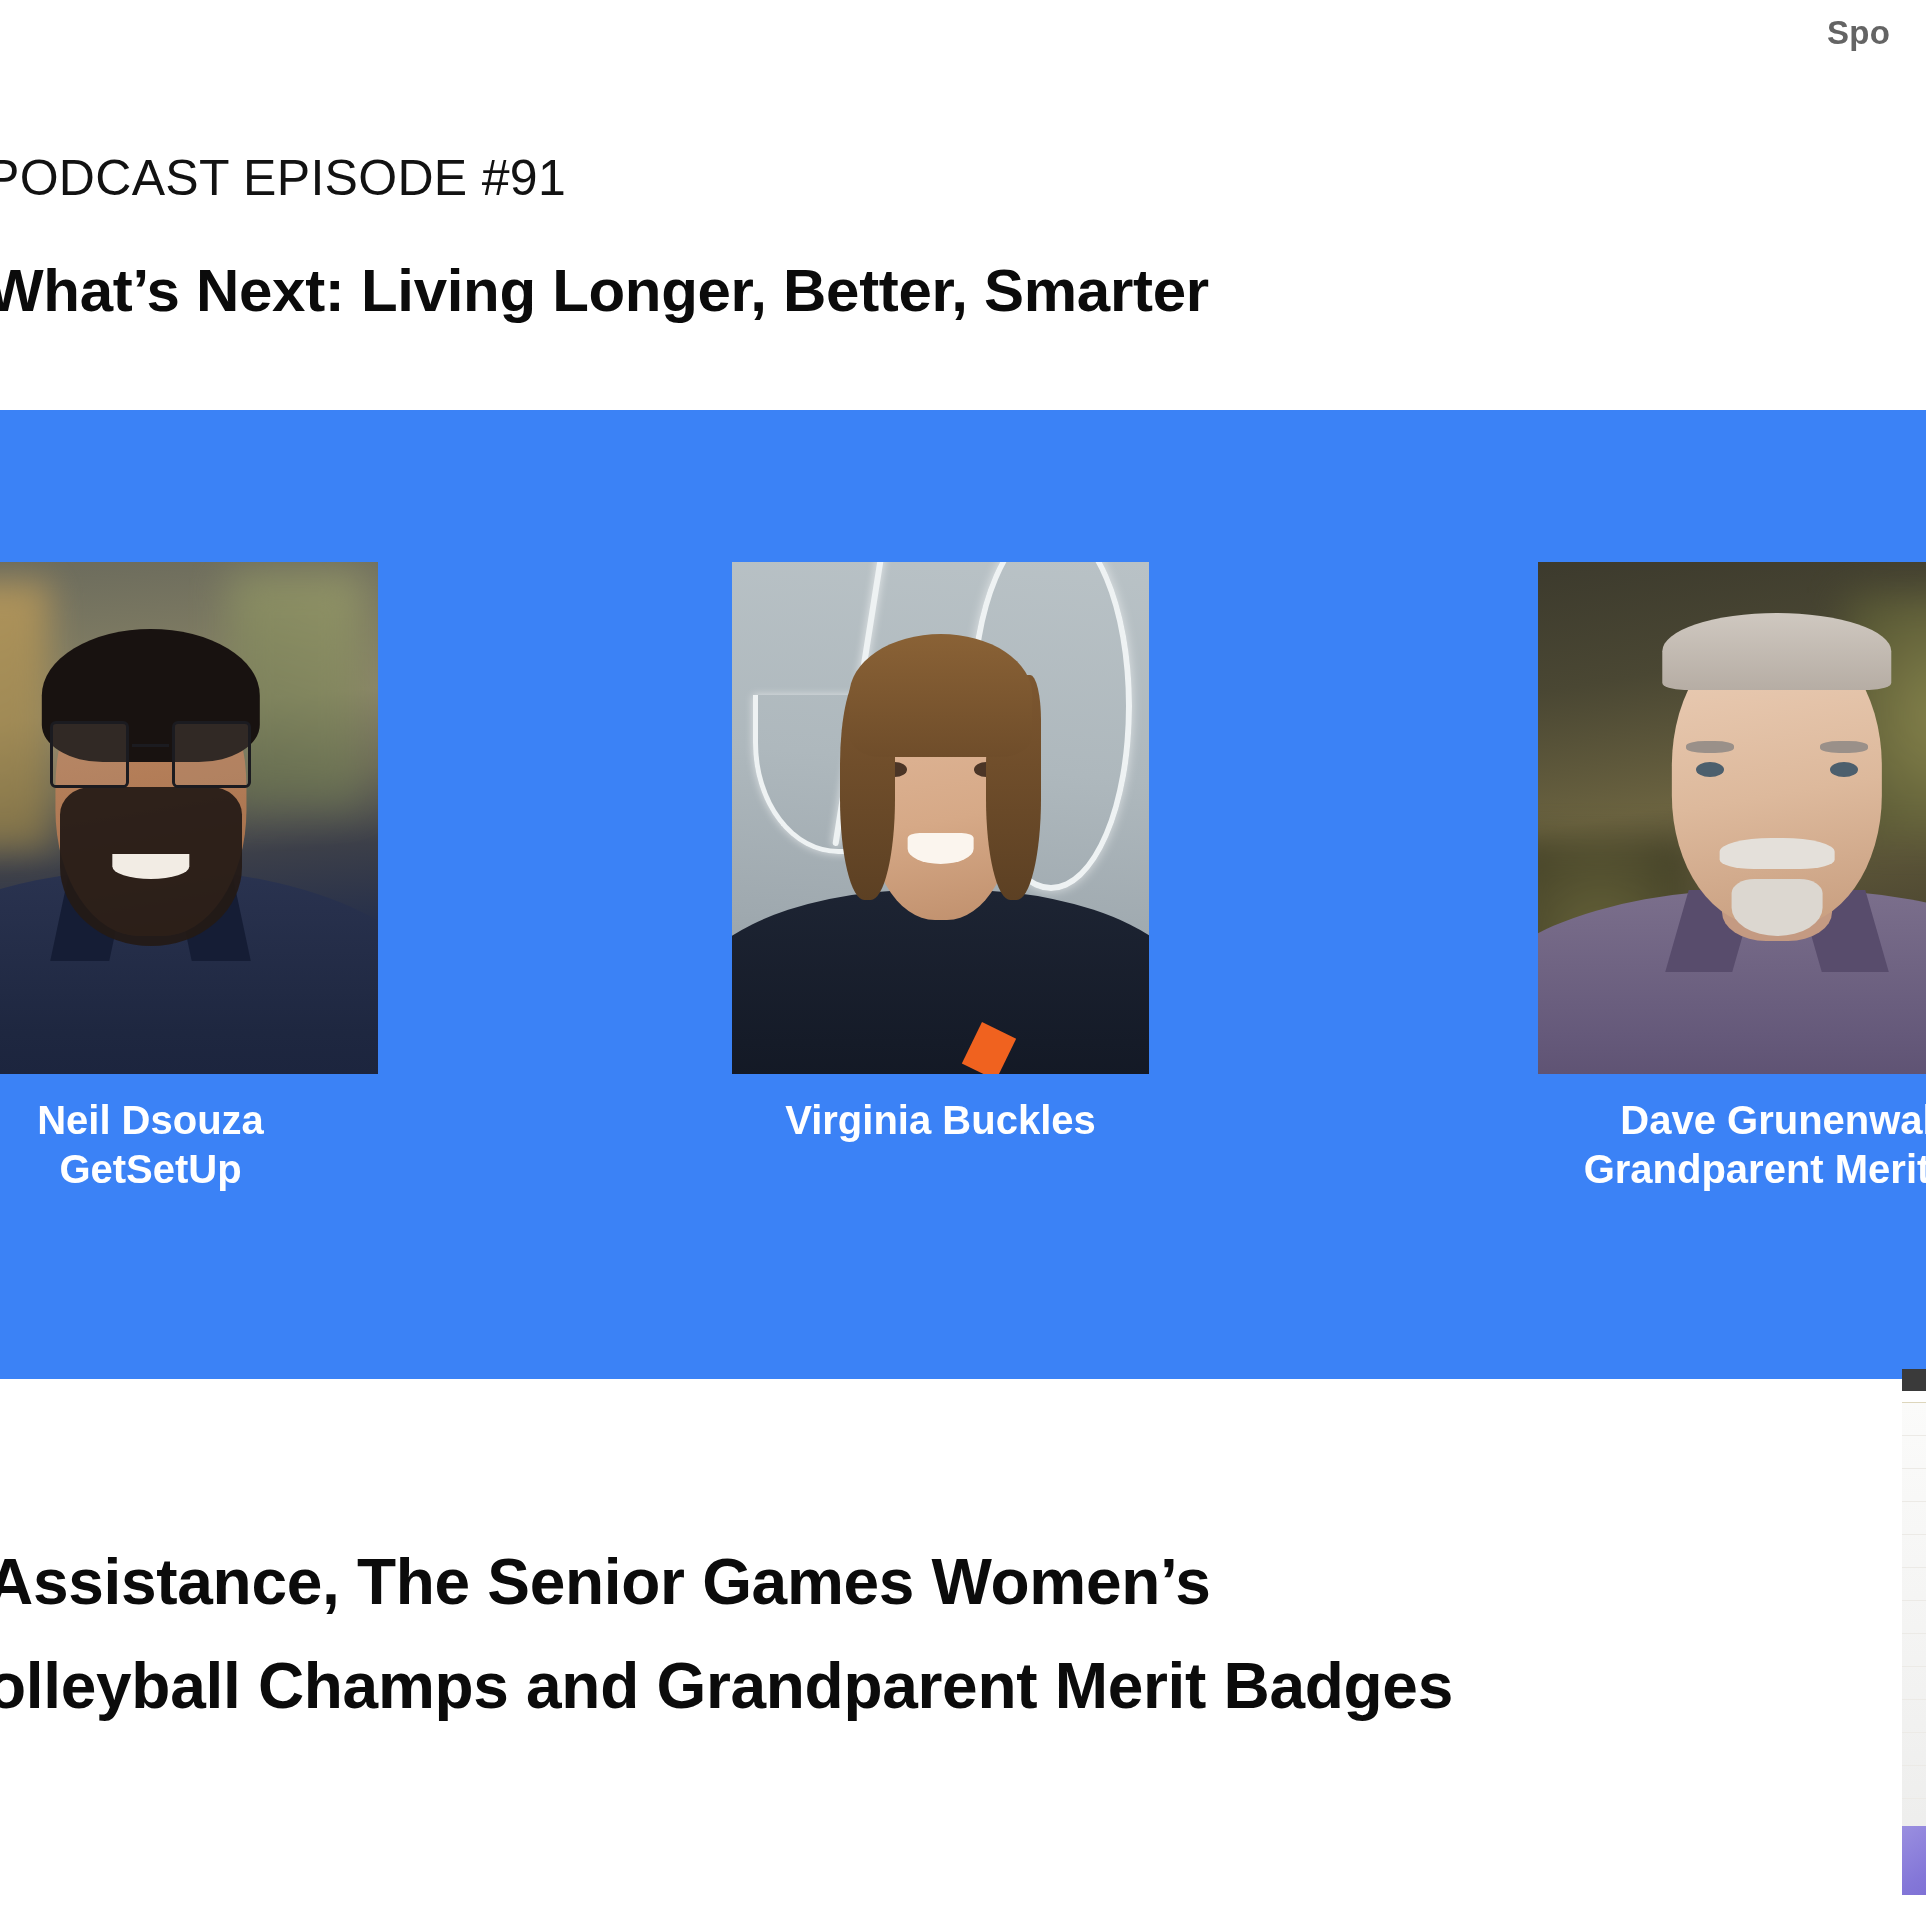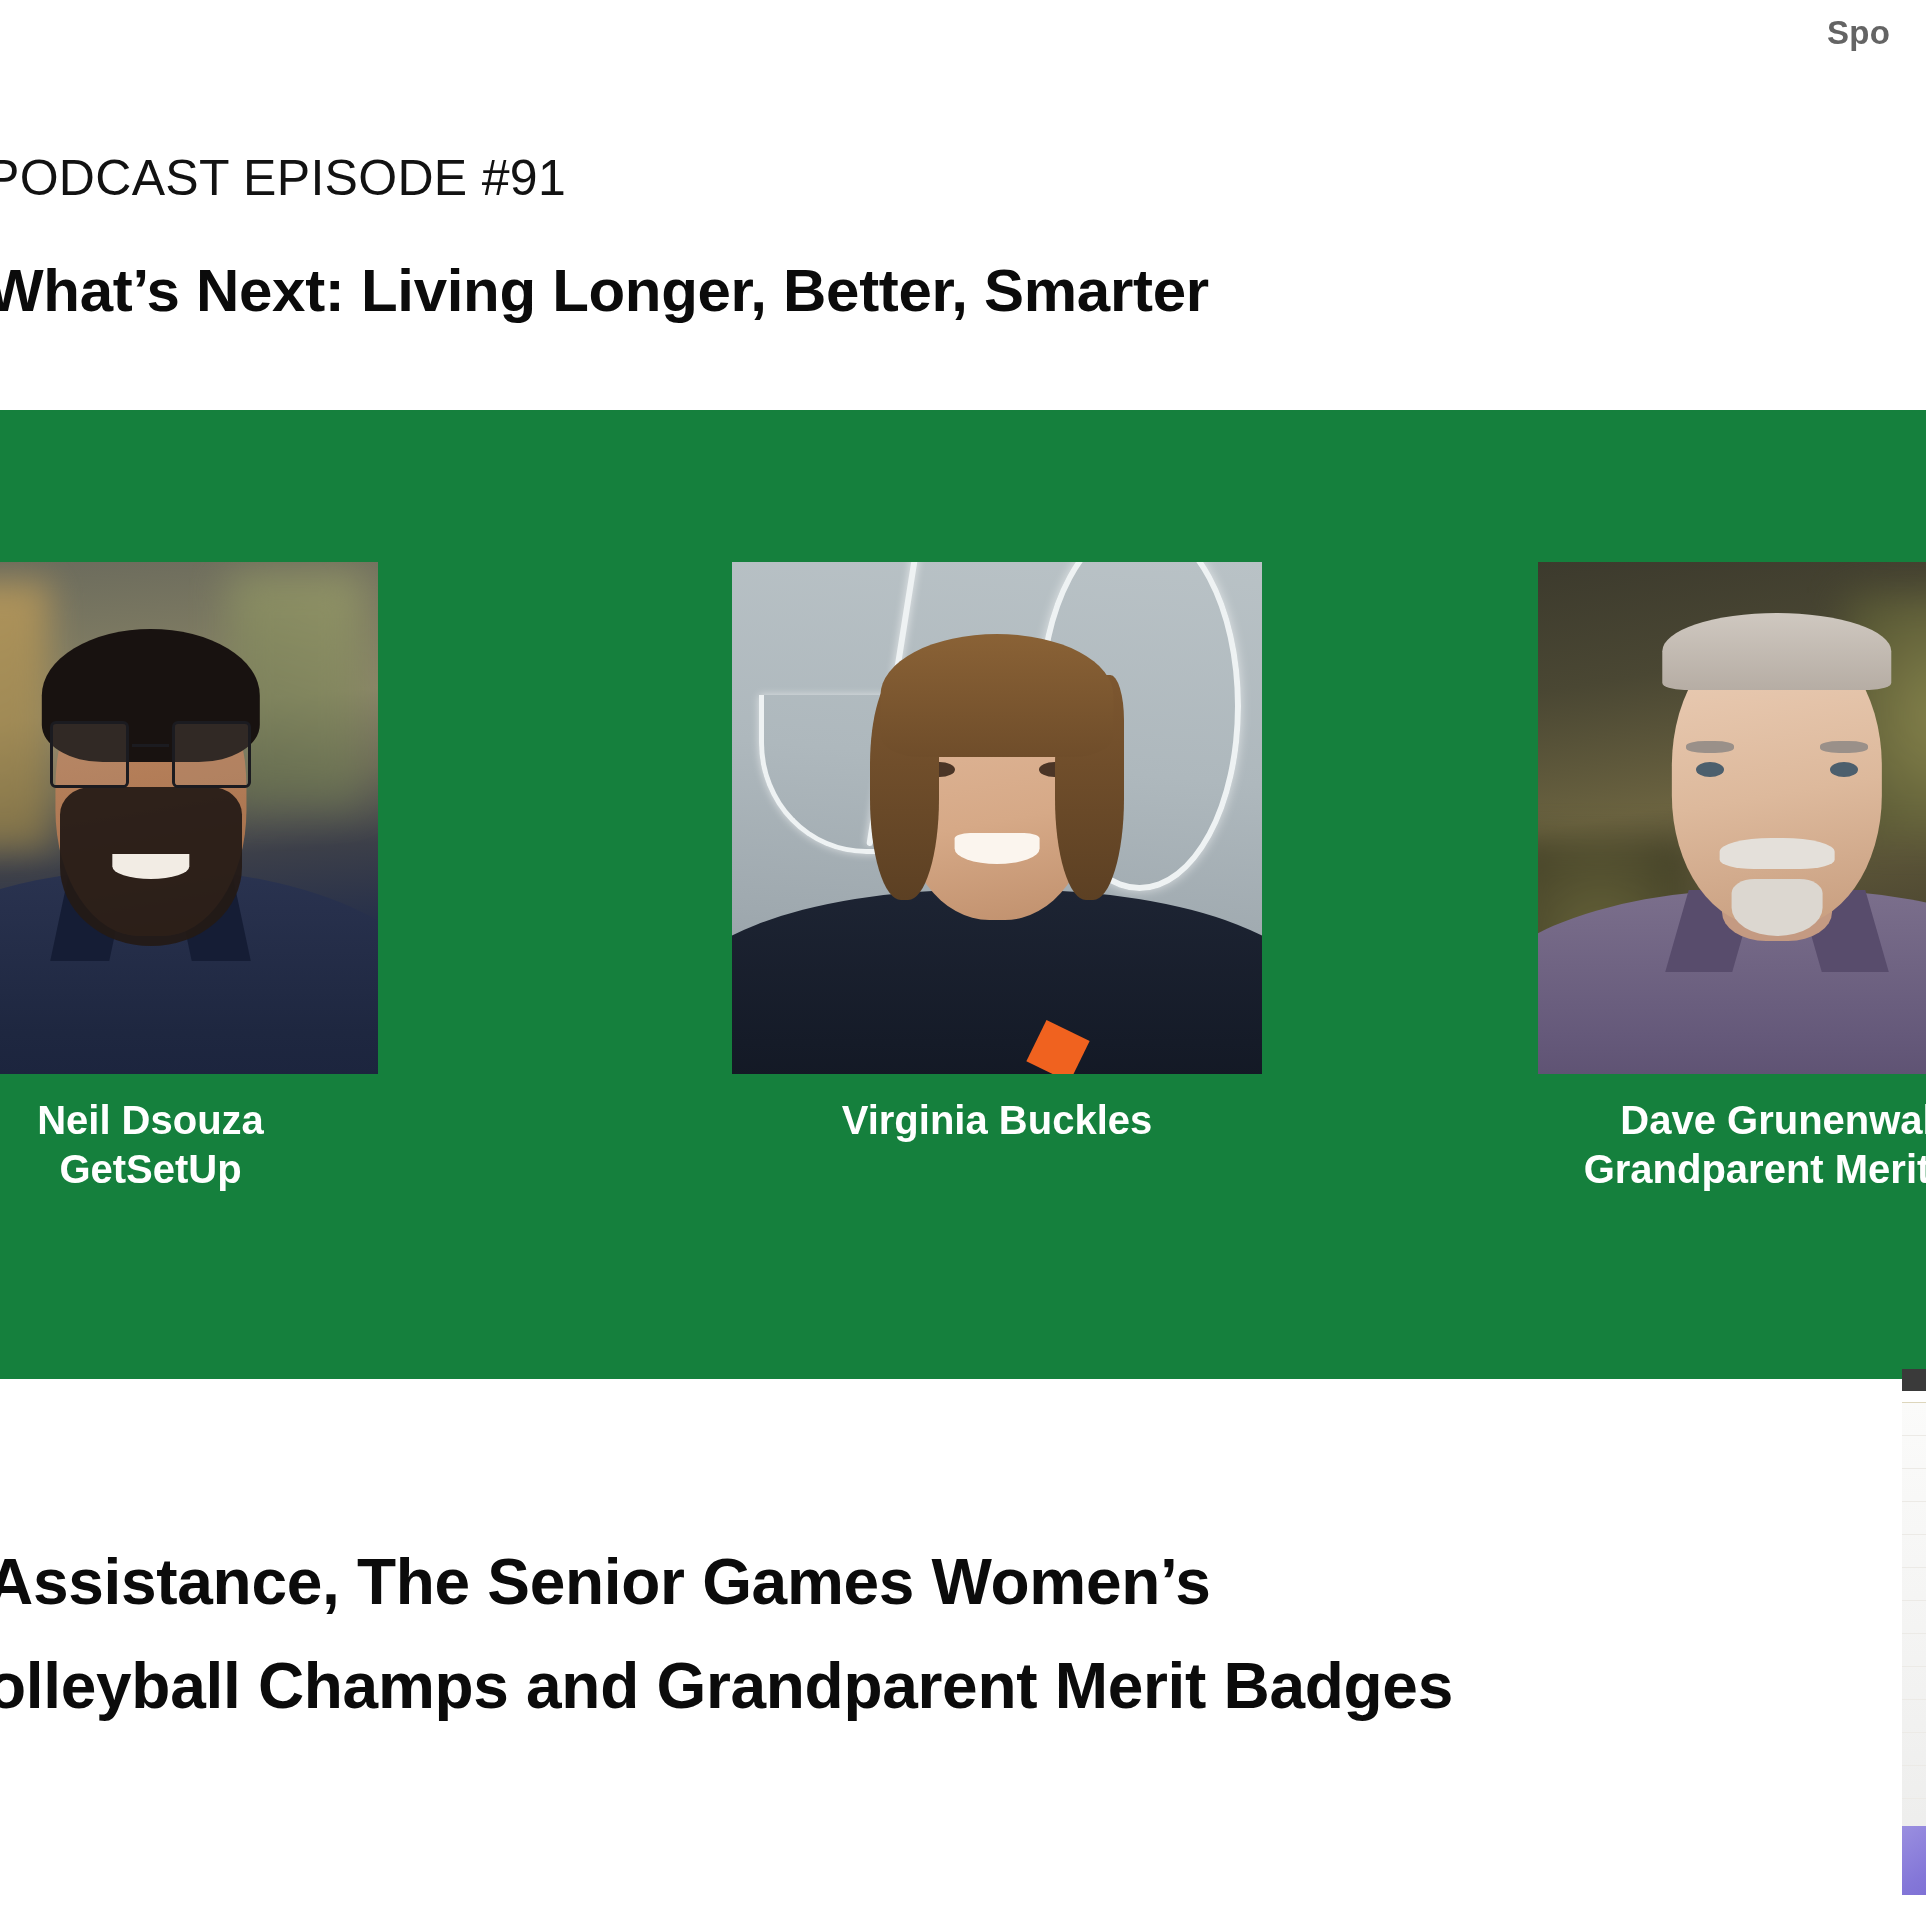--- a/index.html
+++ b/index.html
@@ -57,7 +57,7 @@
     left: 0;
     width: 1926px;
     height: 969px;
-    background: #15803d;
+    background: #3b82f6;
   }
 
   .speaker-card {

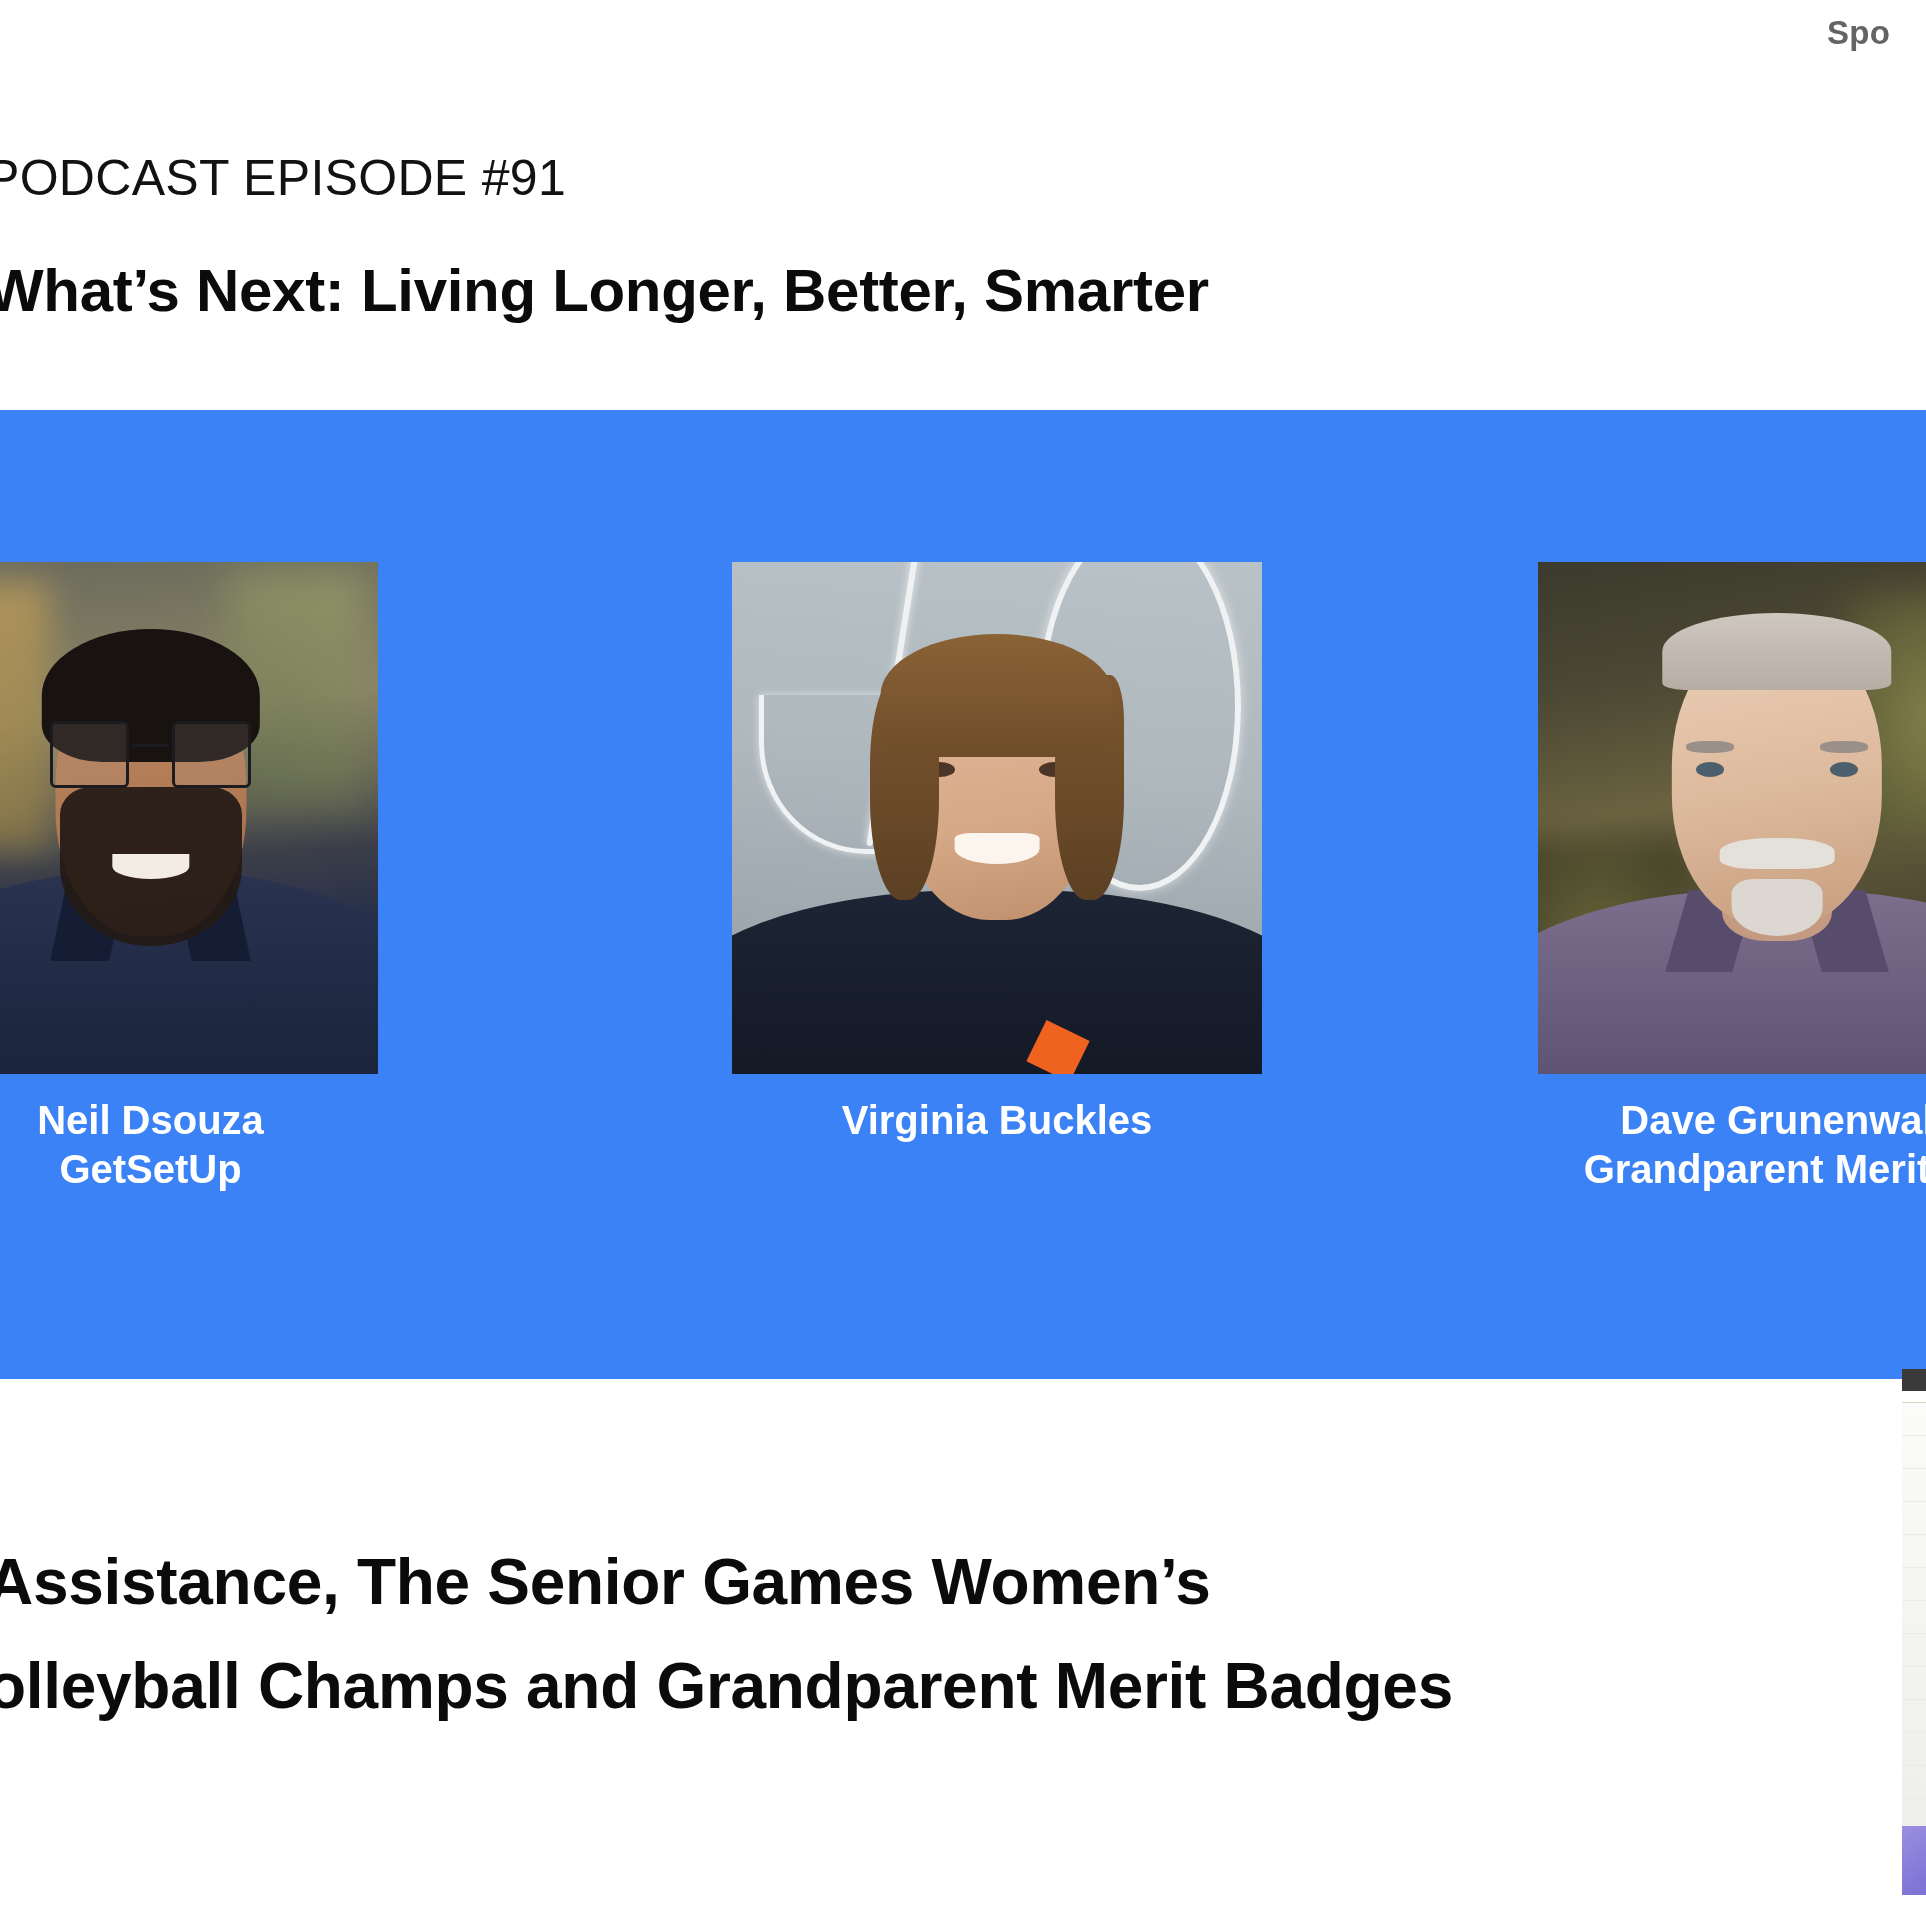--- a/index.html
+++ b/index.html
@@ -65,7 +65,7 @@
     top: 152px; 
   }
   .speaker-card.card-1 { left: -77px; width: 455px; }
-  .speaker-card.card-2 { left: 732px; width: 530px; }
+  .speaker-card.card-2 { left: 732px; width: 417px; }
   .speaker-card.card-3 { left: 1538px; width: 478px; }
 
   .speaker-photo {

